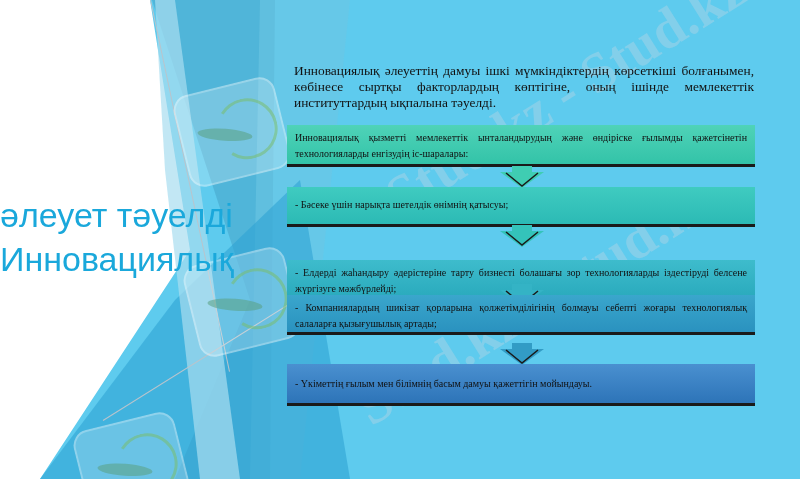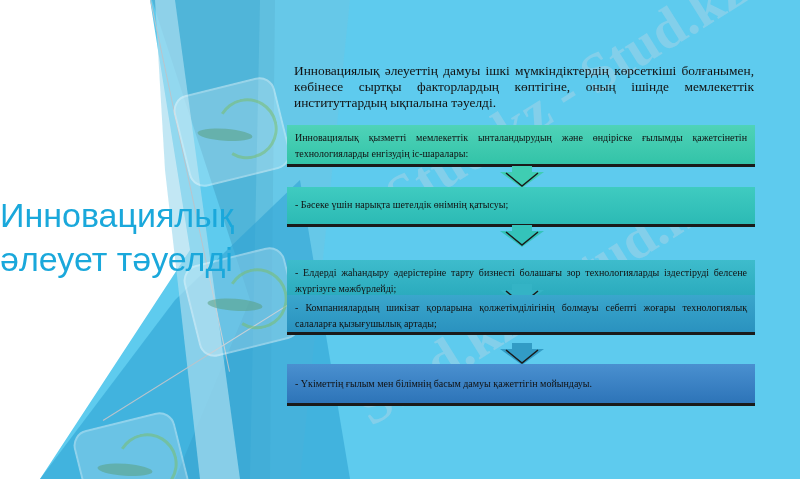--- a/index.html
+++ b/index.html
@@ -76,8 +76,8 @@
   <div class="watermark-text" style="left:330px;top:270px;">Stud.kz - Stud.kz</div>
 
   <div class="title">
+    <div>әлеует тәуелді</div>
     <div>Инновациялық</div>
-    <div>әлеует тәуелді</div>
   </div>
 
   <div class="intro">Инновациялық әлеуеттің дамуы ішкі мүмкіндіктердің көрсеткіші болғанымен, көбінесе сыртқы факторлардың көптігіне, оның ішінде мемлекеттік институттардың ықпалына тәуелді.</div>

